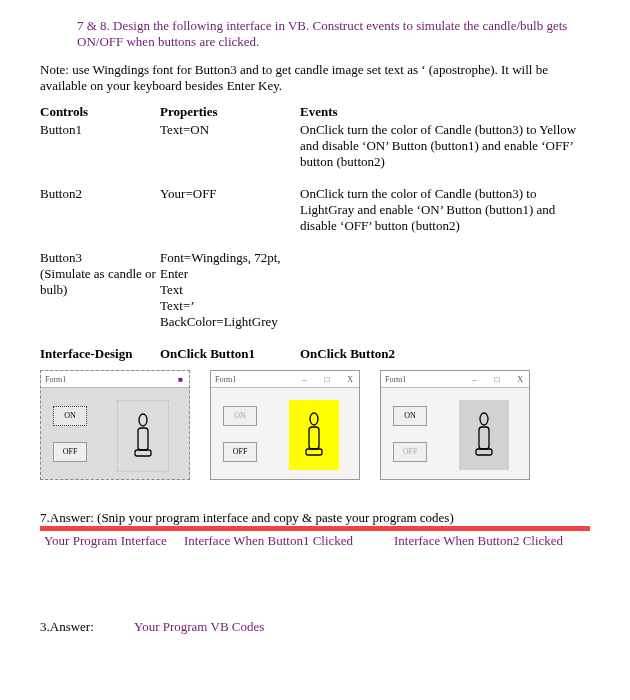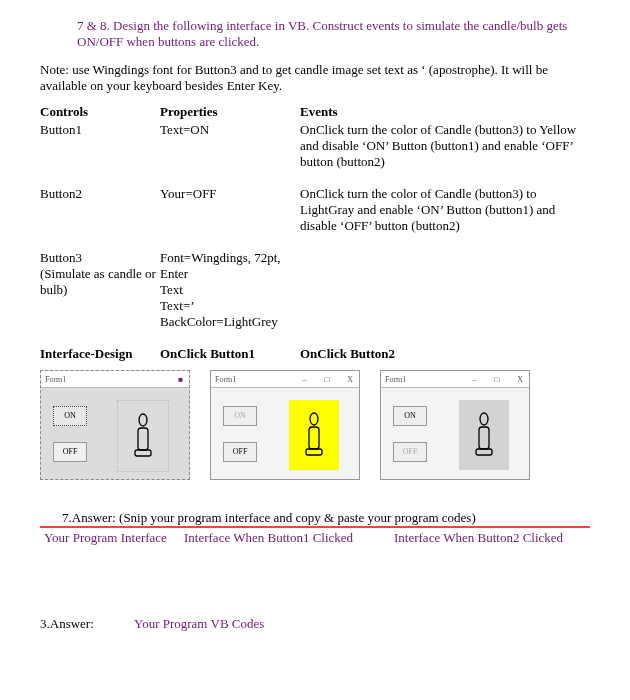--- a/index.html
+++ b/index.html
@@ -62,7 +62,7 @@
   .candle-slot.gray { background: #d3d3d3; }
   .candle-svg { width: 28px; height: 48px; }
   .ans7 { margin-top: 20px; }
-  .ans7-head { color: #000; margin-left: 22px; }
+  .ans7-head { color: #000; }
   .ans7-tbl { border-collapse: collapse; width: 100%; }
   .ans7-tbl td {
     border: none;

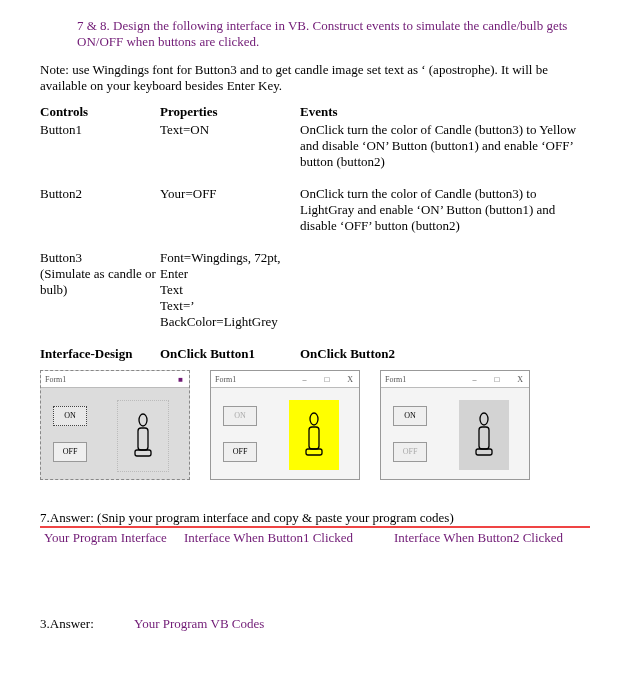--- a/index.html
+++ b/index.html
@@ -66,7 +66,7 @@
   .ans7-tbl { border-collapse: collapse; width: 100%; }
   .ans7-tbl td {
     border: none;
-    border-top: 2px solid #ef4444;
+    border-top: 5px solid #ef4444;
     padding: 2px 4px 50px 4px;
     font-size: 13px;
     vertical-align: top;

